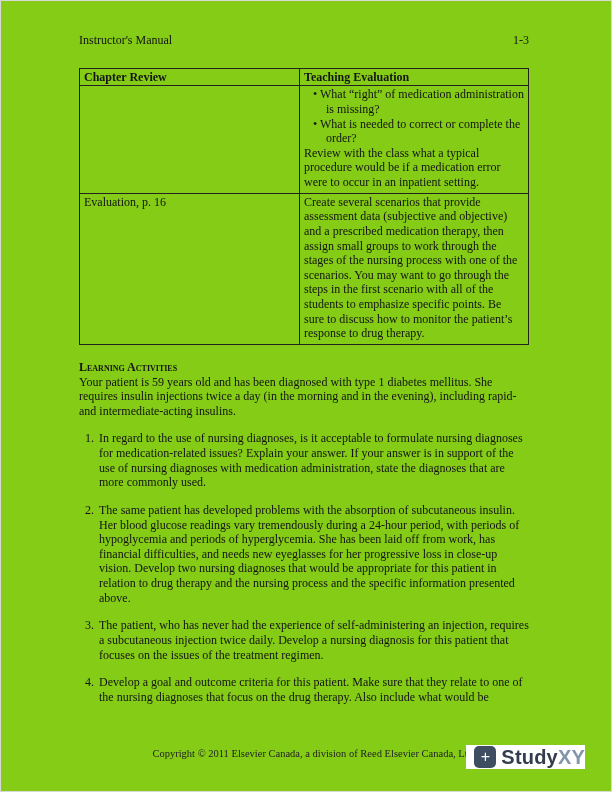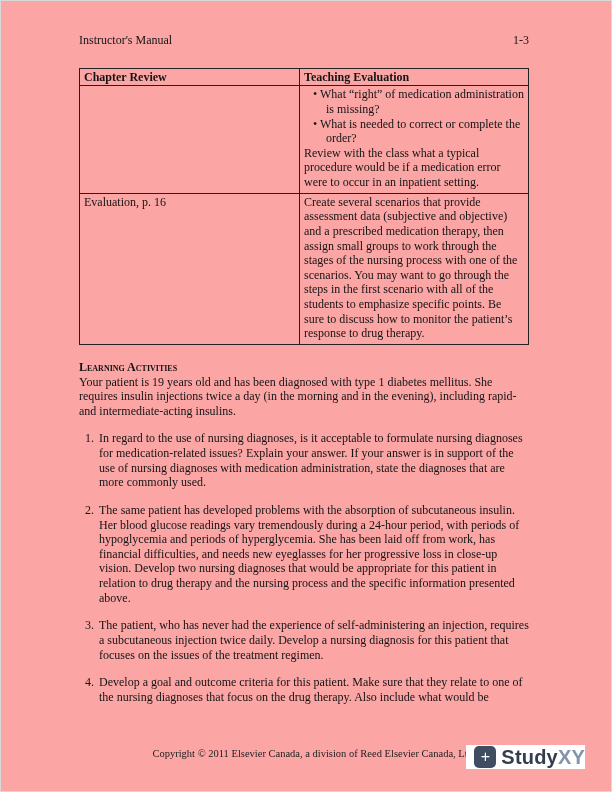--- a/index.html
+++ b/index.html
@@ -12,7 +12,7 @@
     width: 612px;
     height: 792px;
     box-sizing: border-box;
-    background: #fca5a5;
+    background: #84cc16;
     border: 1px solid #d9d9d9;
     font-family: "Liberation Serif", serif;
     font-size: 12px;

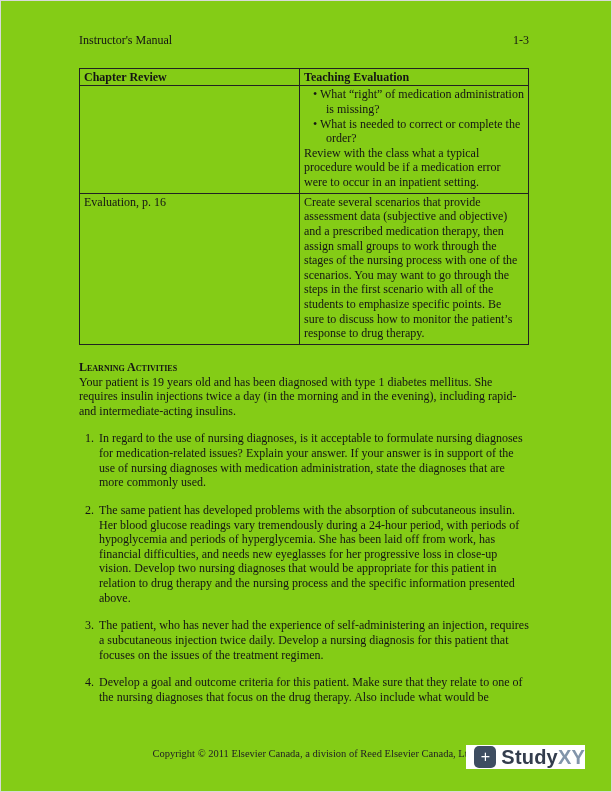--- a/index.html
+++ b/index.html
@@ -148,7 +148,7 @@
 
   <div class="section">
     <div class="sec-heading">Learning Activities</div>
-    <div class="sec-body">Your patient is 19 years old and has been diagnosed with type 1 diabetes mellitus. She requires insulin injections twice a day (in the morning and in the evening), including rapid- and intermediate-acting insulins.</div>
+    <div class="sec-body">Your patient is 59 years old and has been diagnosed with type 1 diabetes mellitus. She requires insulin injections twice a day (in the morning and in the evening), including rapid- and intermediate-acting insulins.</div>
   </div>
 
   <div class="question">

